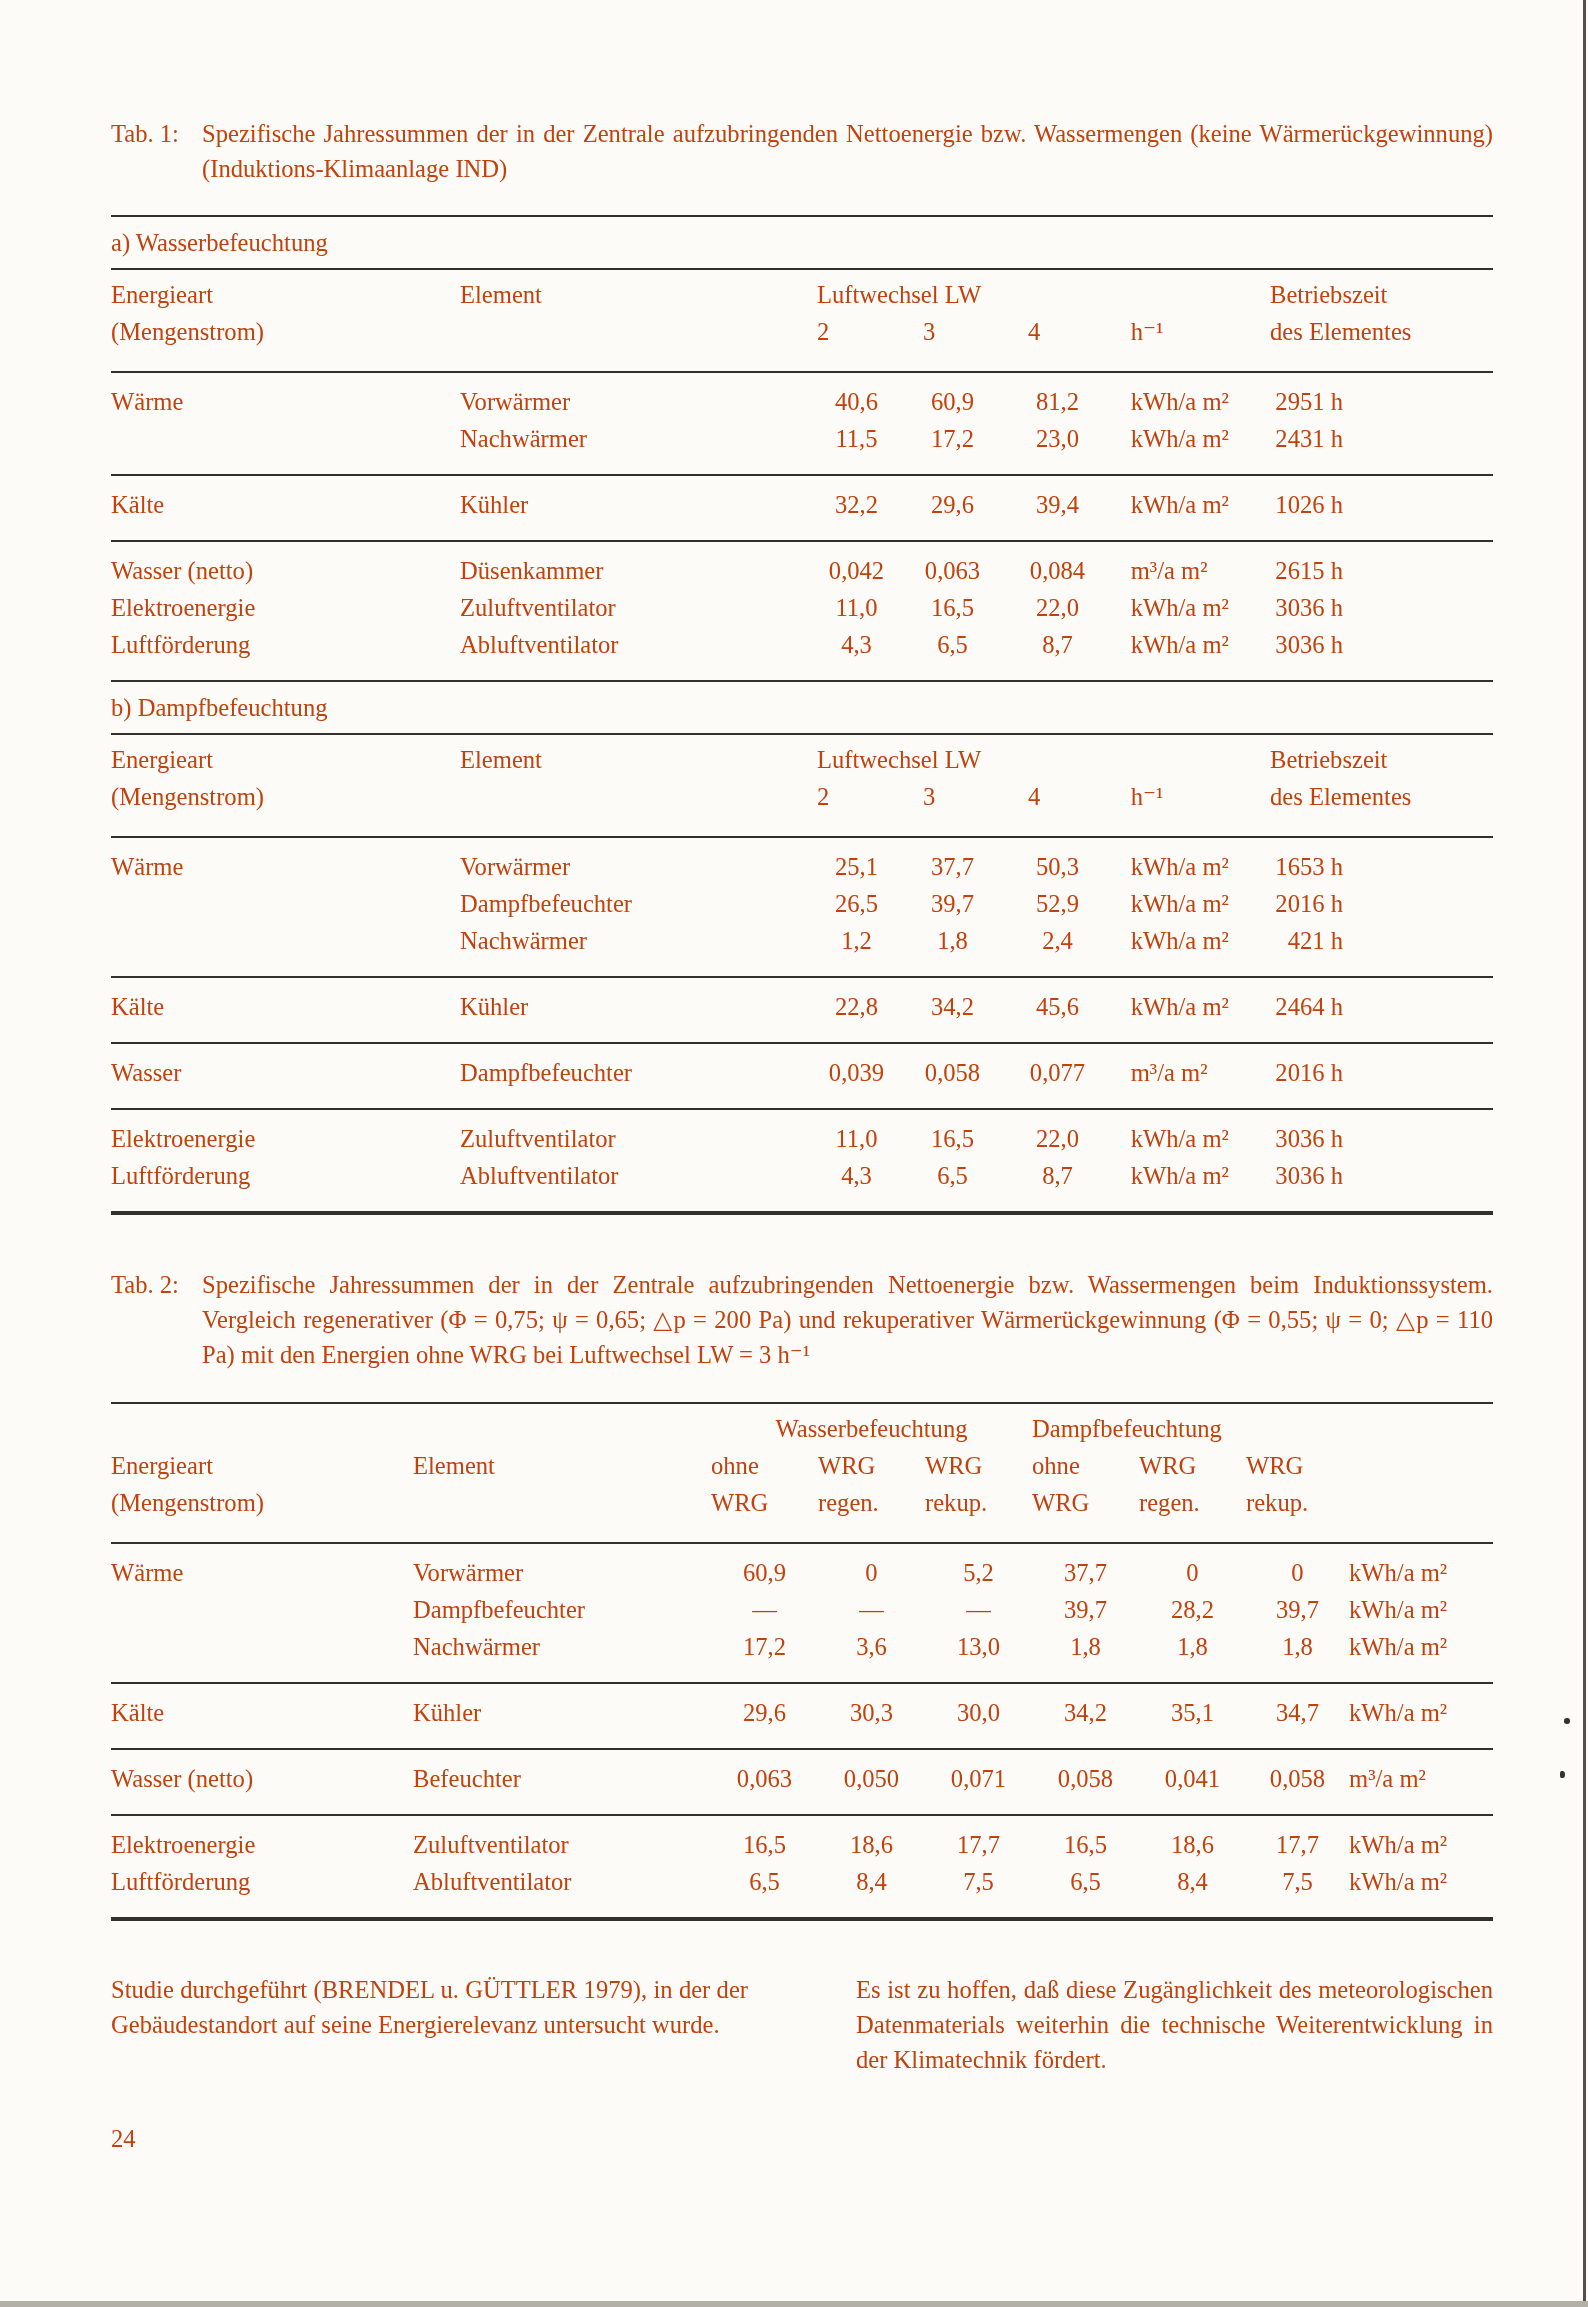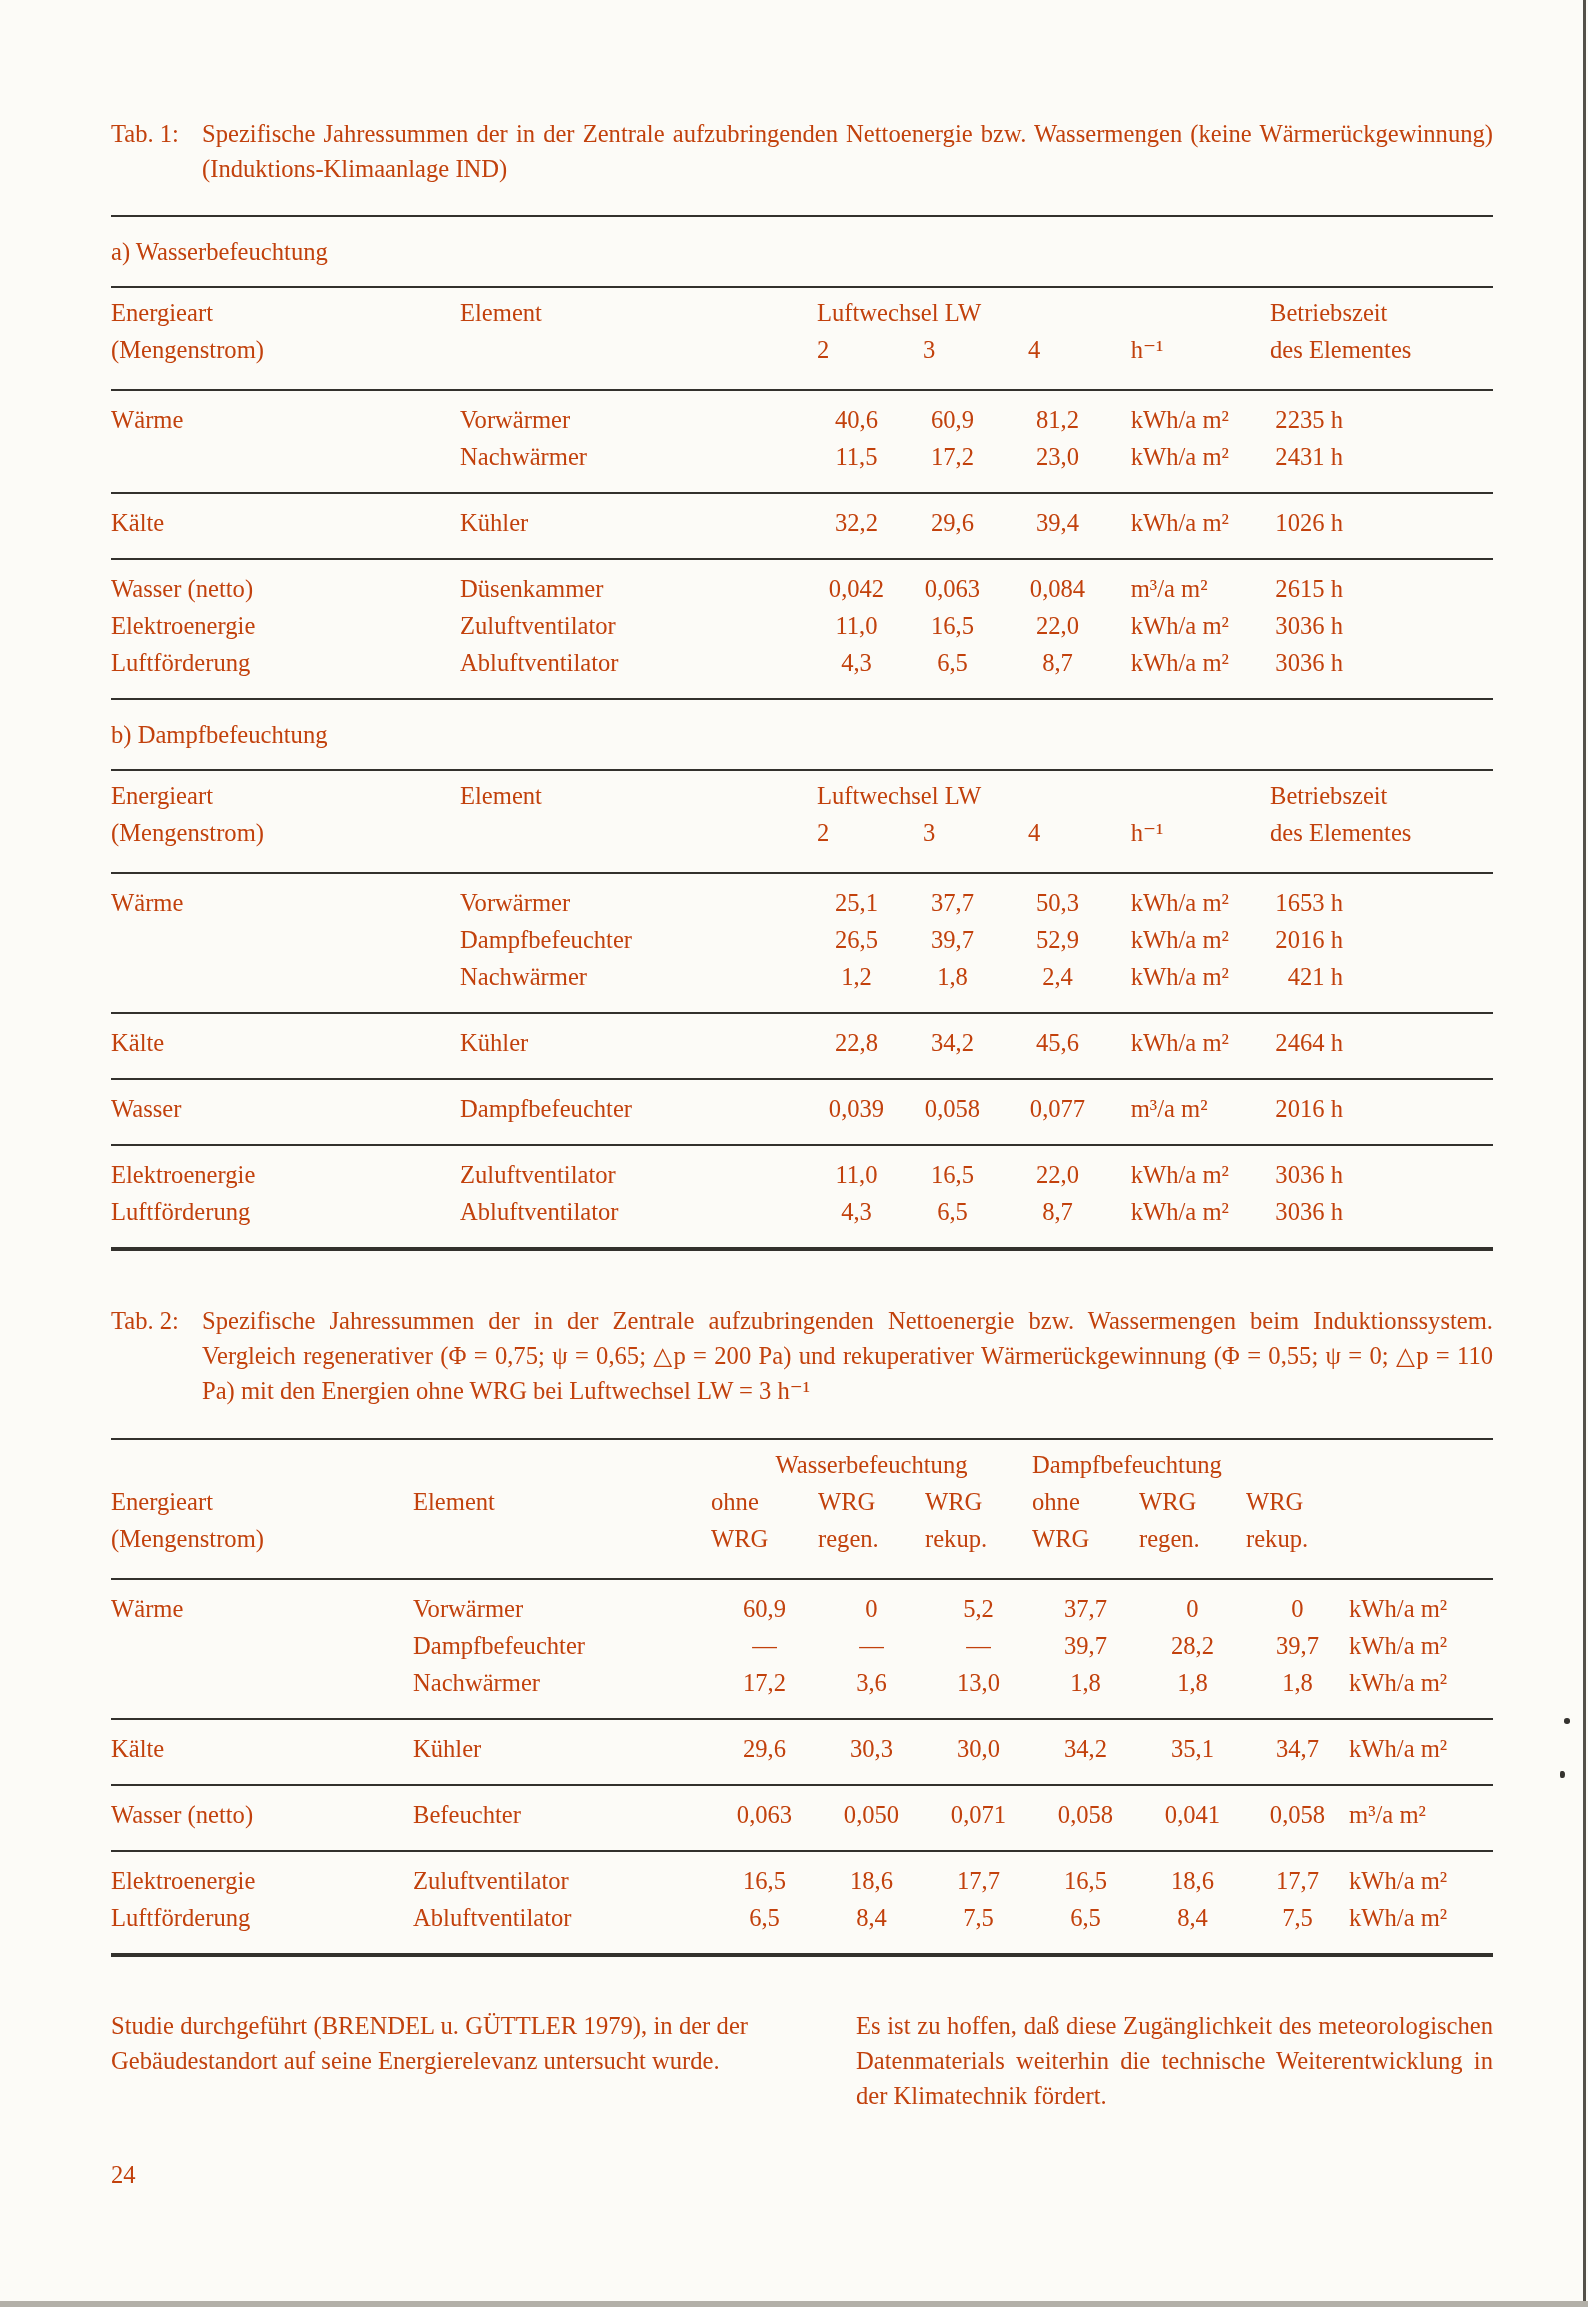--- a/index.html
+++ b/index.html
@@ -28,7 +28,7 @@
   .rule { height: 0; border-top: 2.4px solid #33312d; }
   .rule.heavy { border-top-width: 4.8px; }
 
-  .section-label { padding: 17px 0; }
+  .section-label { padding: 8px 0; }
 
   .t1 { display: grid; grid-template-columns: 349px 357px 87px 105px 105px 156px 222px; }
   .t2 { display: grid; grid-template-columns: 302px 298px 107px 107px 107px 107px 107px 103px 143px; }

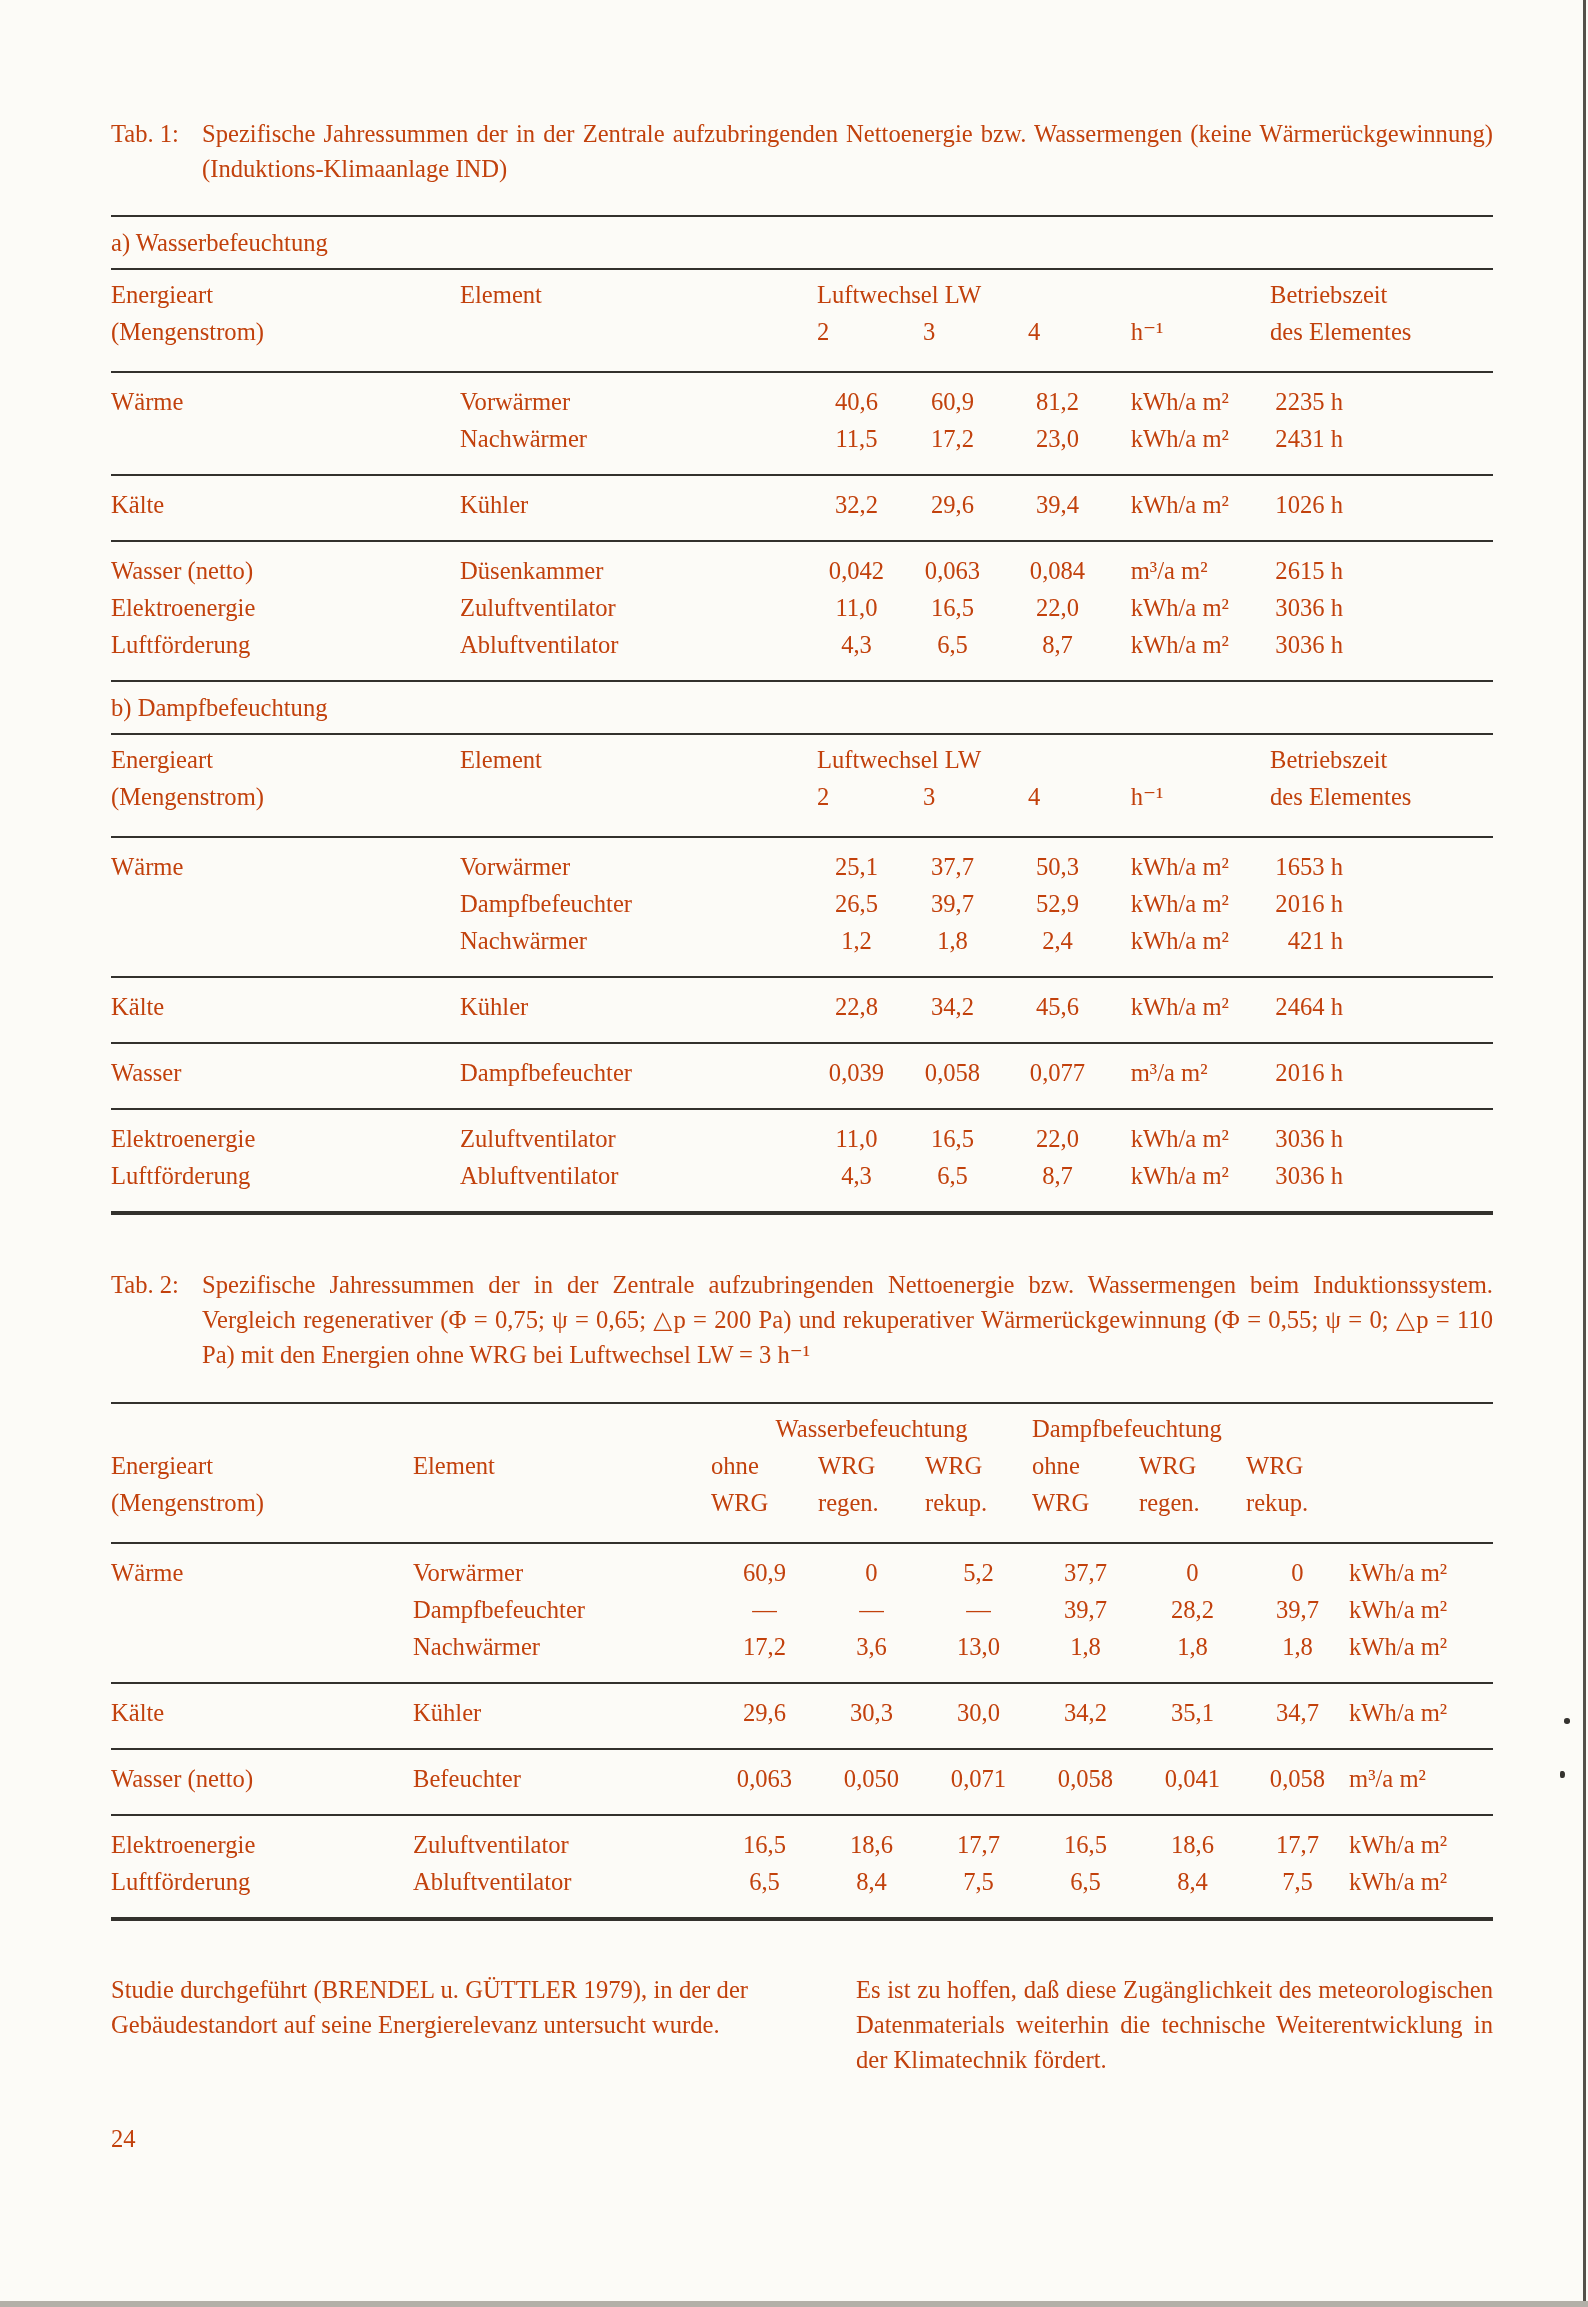--- a/index.html
+++ b/index.html
@@ -94,7 +94,7 @@
       <div class="cell r">60,9</div>
       <div class="cell r">81,2</div>
       <div class="cell u">kWh/a m²</div>
-      <div class="cell z"><span>2235 h</span></div>
+      <div class="cell z"><span>2951 h</span></div>
 
       <div class="cell"></div>
       <div class="cell">Nachwärmer</div>

